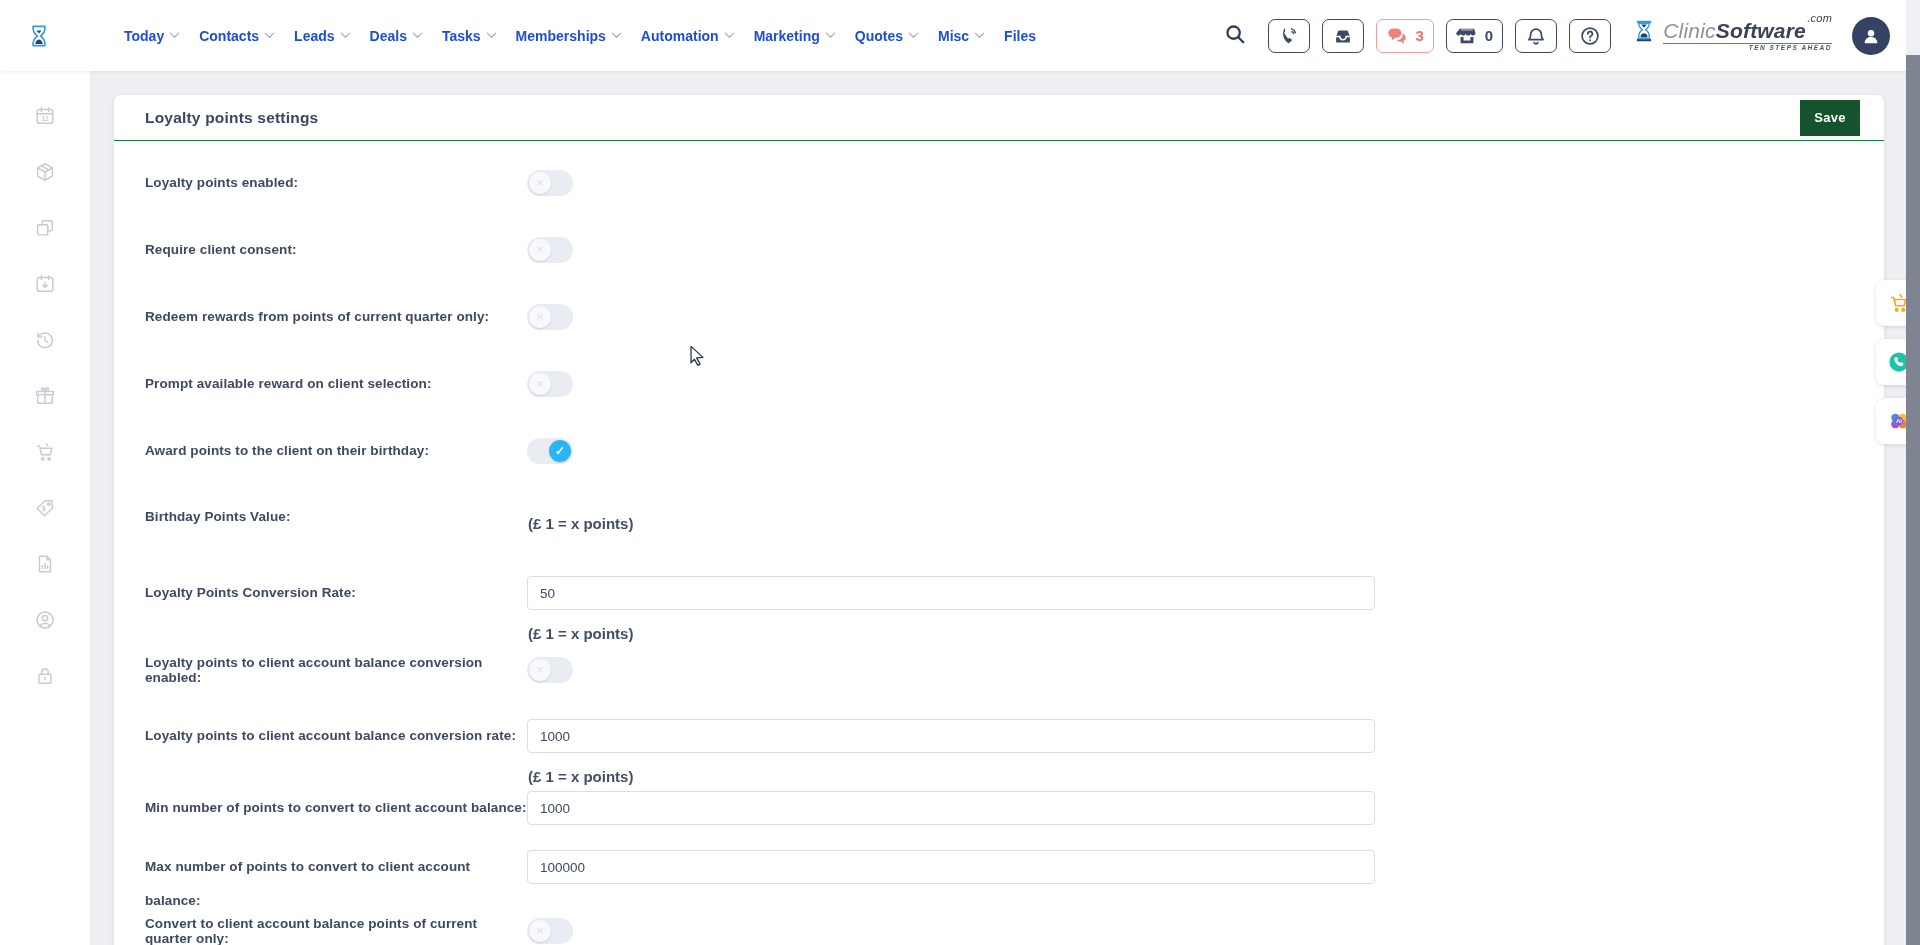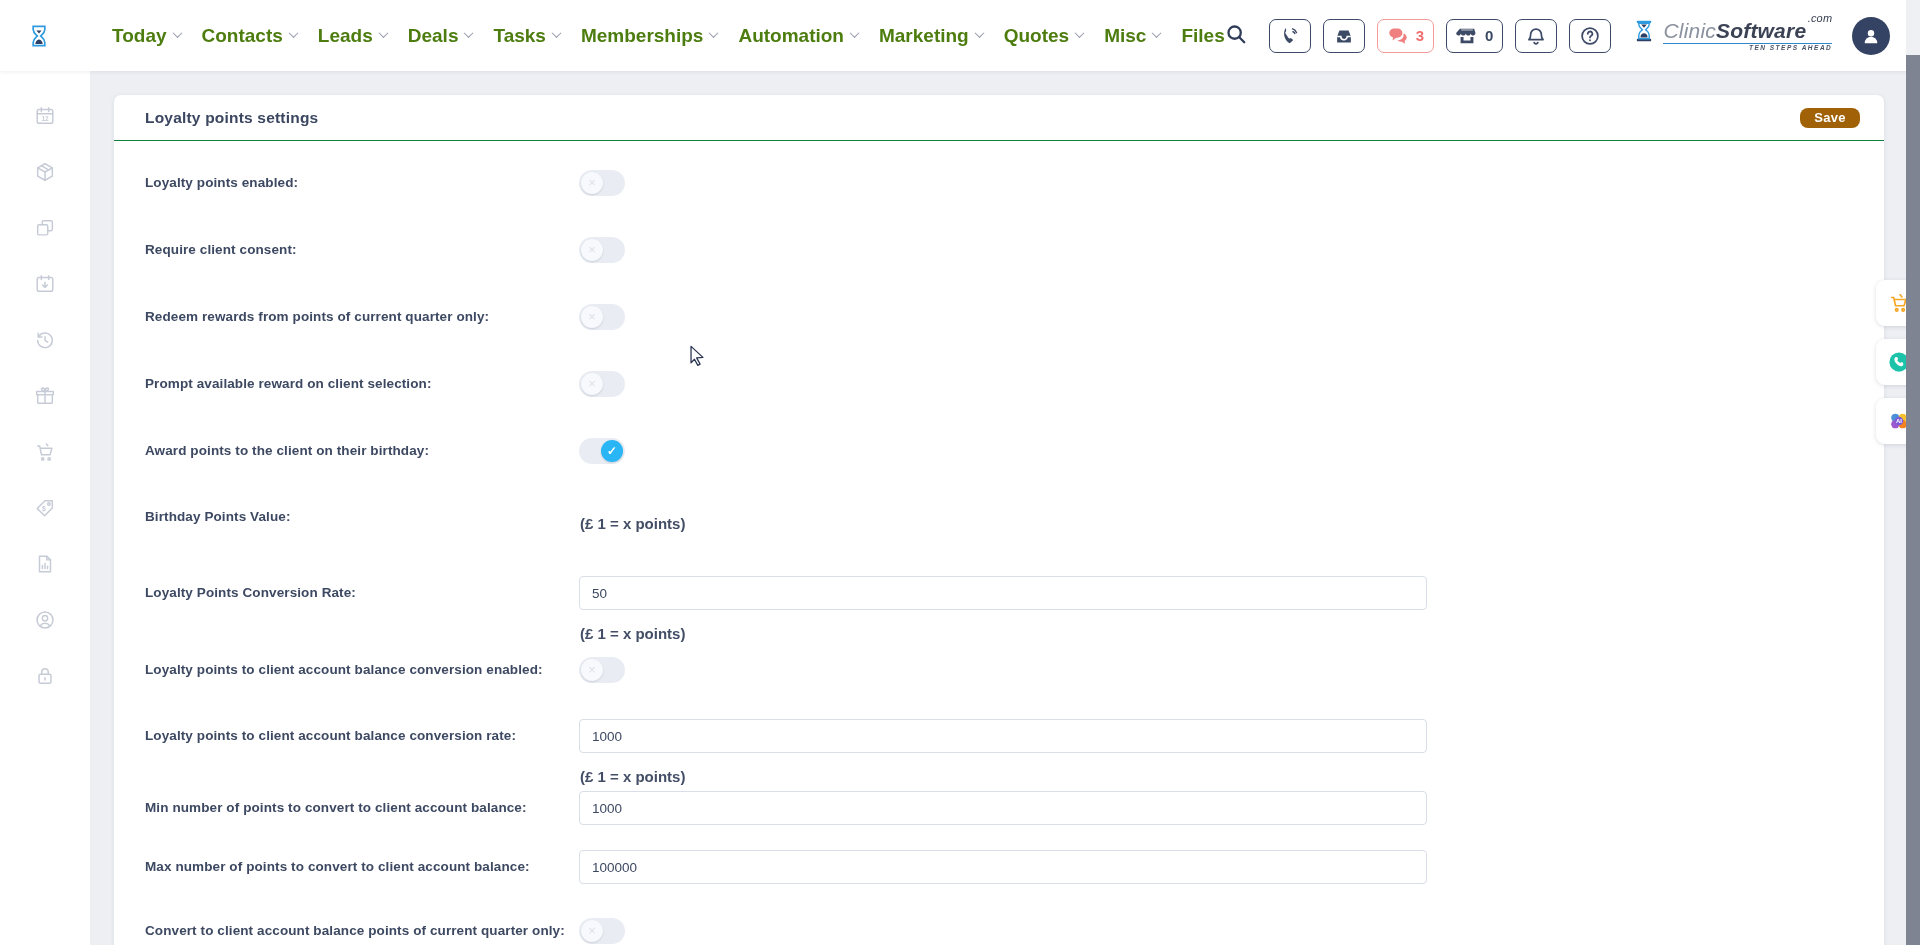--- a/index.html
+++ b/index.html
@@ -11,7 +11,7 @@
             box-shadow:0 1px 4px rgba(30,40,70,.08); display:flex; align-items:center; z-index:20; }
   .brand-hourglass { margin-left:28px; width:34px; height:44px; display:flex; align-items:center; }
   .nav-menu { display:flex; align-items:center; gap:21px; margin-left:62px; }
-  .nav-item { display:flex; align-items:center; gap:7px; font-size:19px; font-weight:600; color:#4d7c0f; cursor:pointer; white-space:nowrap; }
+  .nav-item { display:flex; align-items:center; gap:7px; font-size:14px; font-weight:600; color:#1d4ed8; cursor:pointer; white-space:nowrap; }
   .chev { width:7px; height:7px; border-right:1.6px solid #9599ad; border-bottom:1.6px solid #9599ad;
           transform:rotate(45deg) translate(-1px,-1px); margin-top:-3px; }
   .nav-right { margin-left:auto; display:flex; align-items:center; gap:12px; padding-right:30px; }

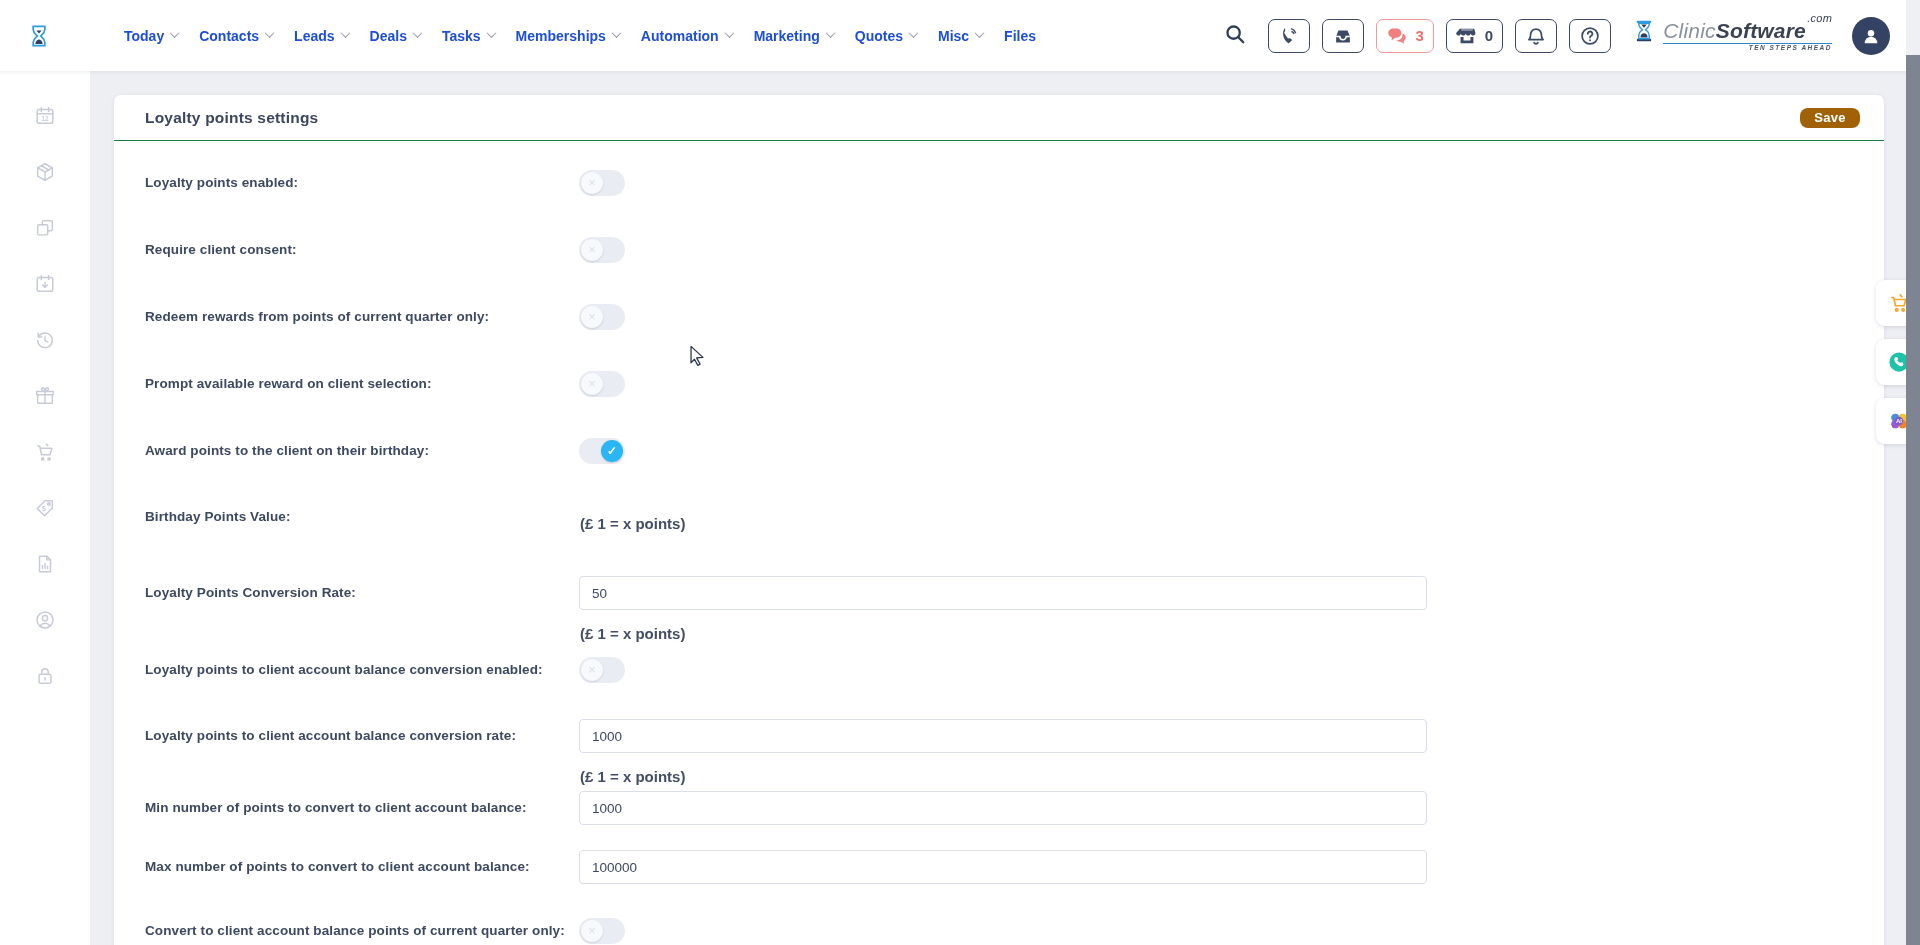--- a/index.html
+++ b/index.html
@@ -43,7 +43,7 @@
           border-radius:7px; box-shadow:0 1px 4px rgba(40,50,80,.10); z-index:5; }
   .card-header { height:46px; display:flex; align-items:center; padding:0 24px 0 31px; border-bottom:1px solid #15803d; }
   .card-title { font-size:15.5px; font-weight:700; color:#3b4660; letter-spacing:.2px; }
-  .save-btn { margin-left:auto; width:60px; height:20px; background:#a16207; border:none; border-radius:8px;
+  .save-btn { margin-left:auto; width:60px; height:36px; background:#14532d; border:none; border-radius:0;
               color:#ffffff; font-size:13px; font-weight:700; cursor:pointer; font-family:inherit; letter-spacing:.3px; }
 
   

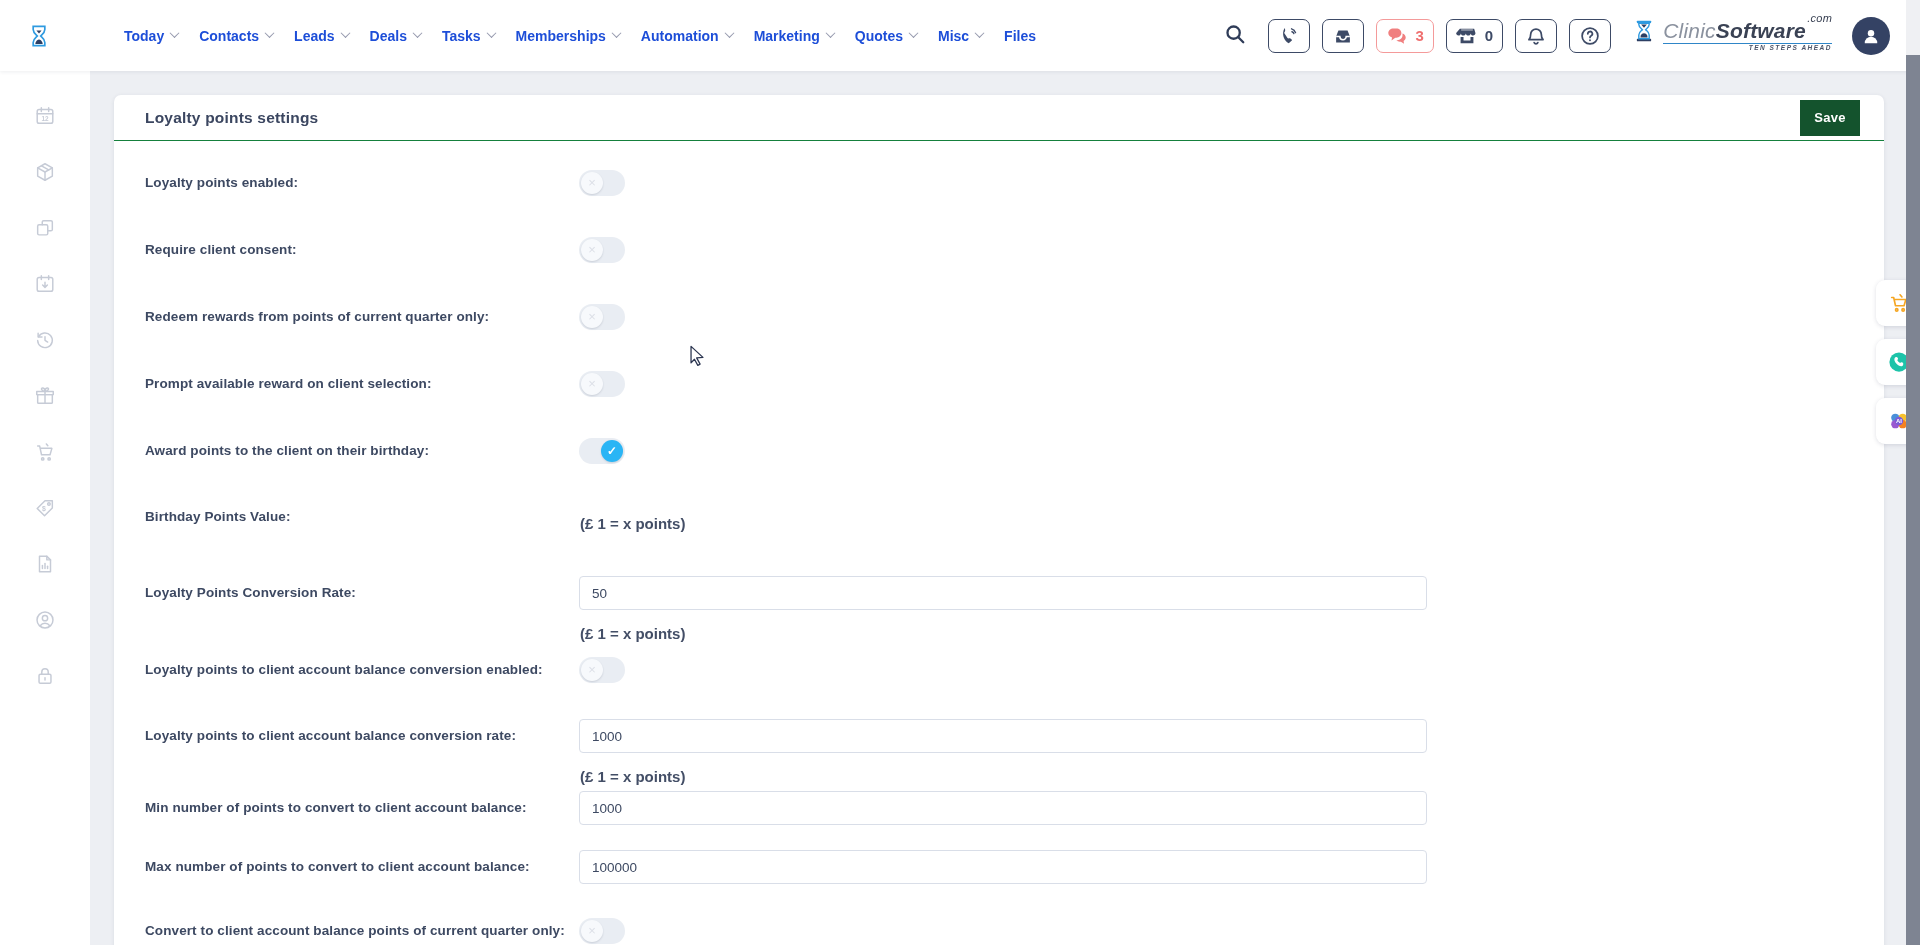--- a/index.html
+++ b/index.html
@@ -49,7 +49,7 @@
   
   .settings-form { padding:8px 24px 0 31px; }
   .form-row { display:flex; }
-  .row-label { width:434px; font-size:13.5px; font-weight:700; color:#3d4962; letter-spacing:.1px; }
+  .row-label { width:382px; font-size:13.5px; font-weight:700; color:#3d4962; letter-spacing:.1px; }
   .row-control { flex:1; }
   .toggle-row { height:67px; align-items:center; }
   .toggle-row .row-label { line-height:normal; }

